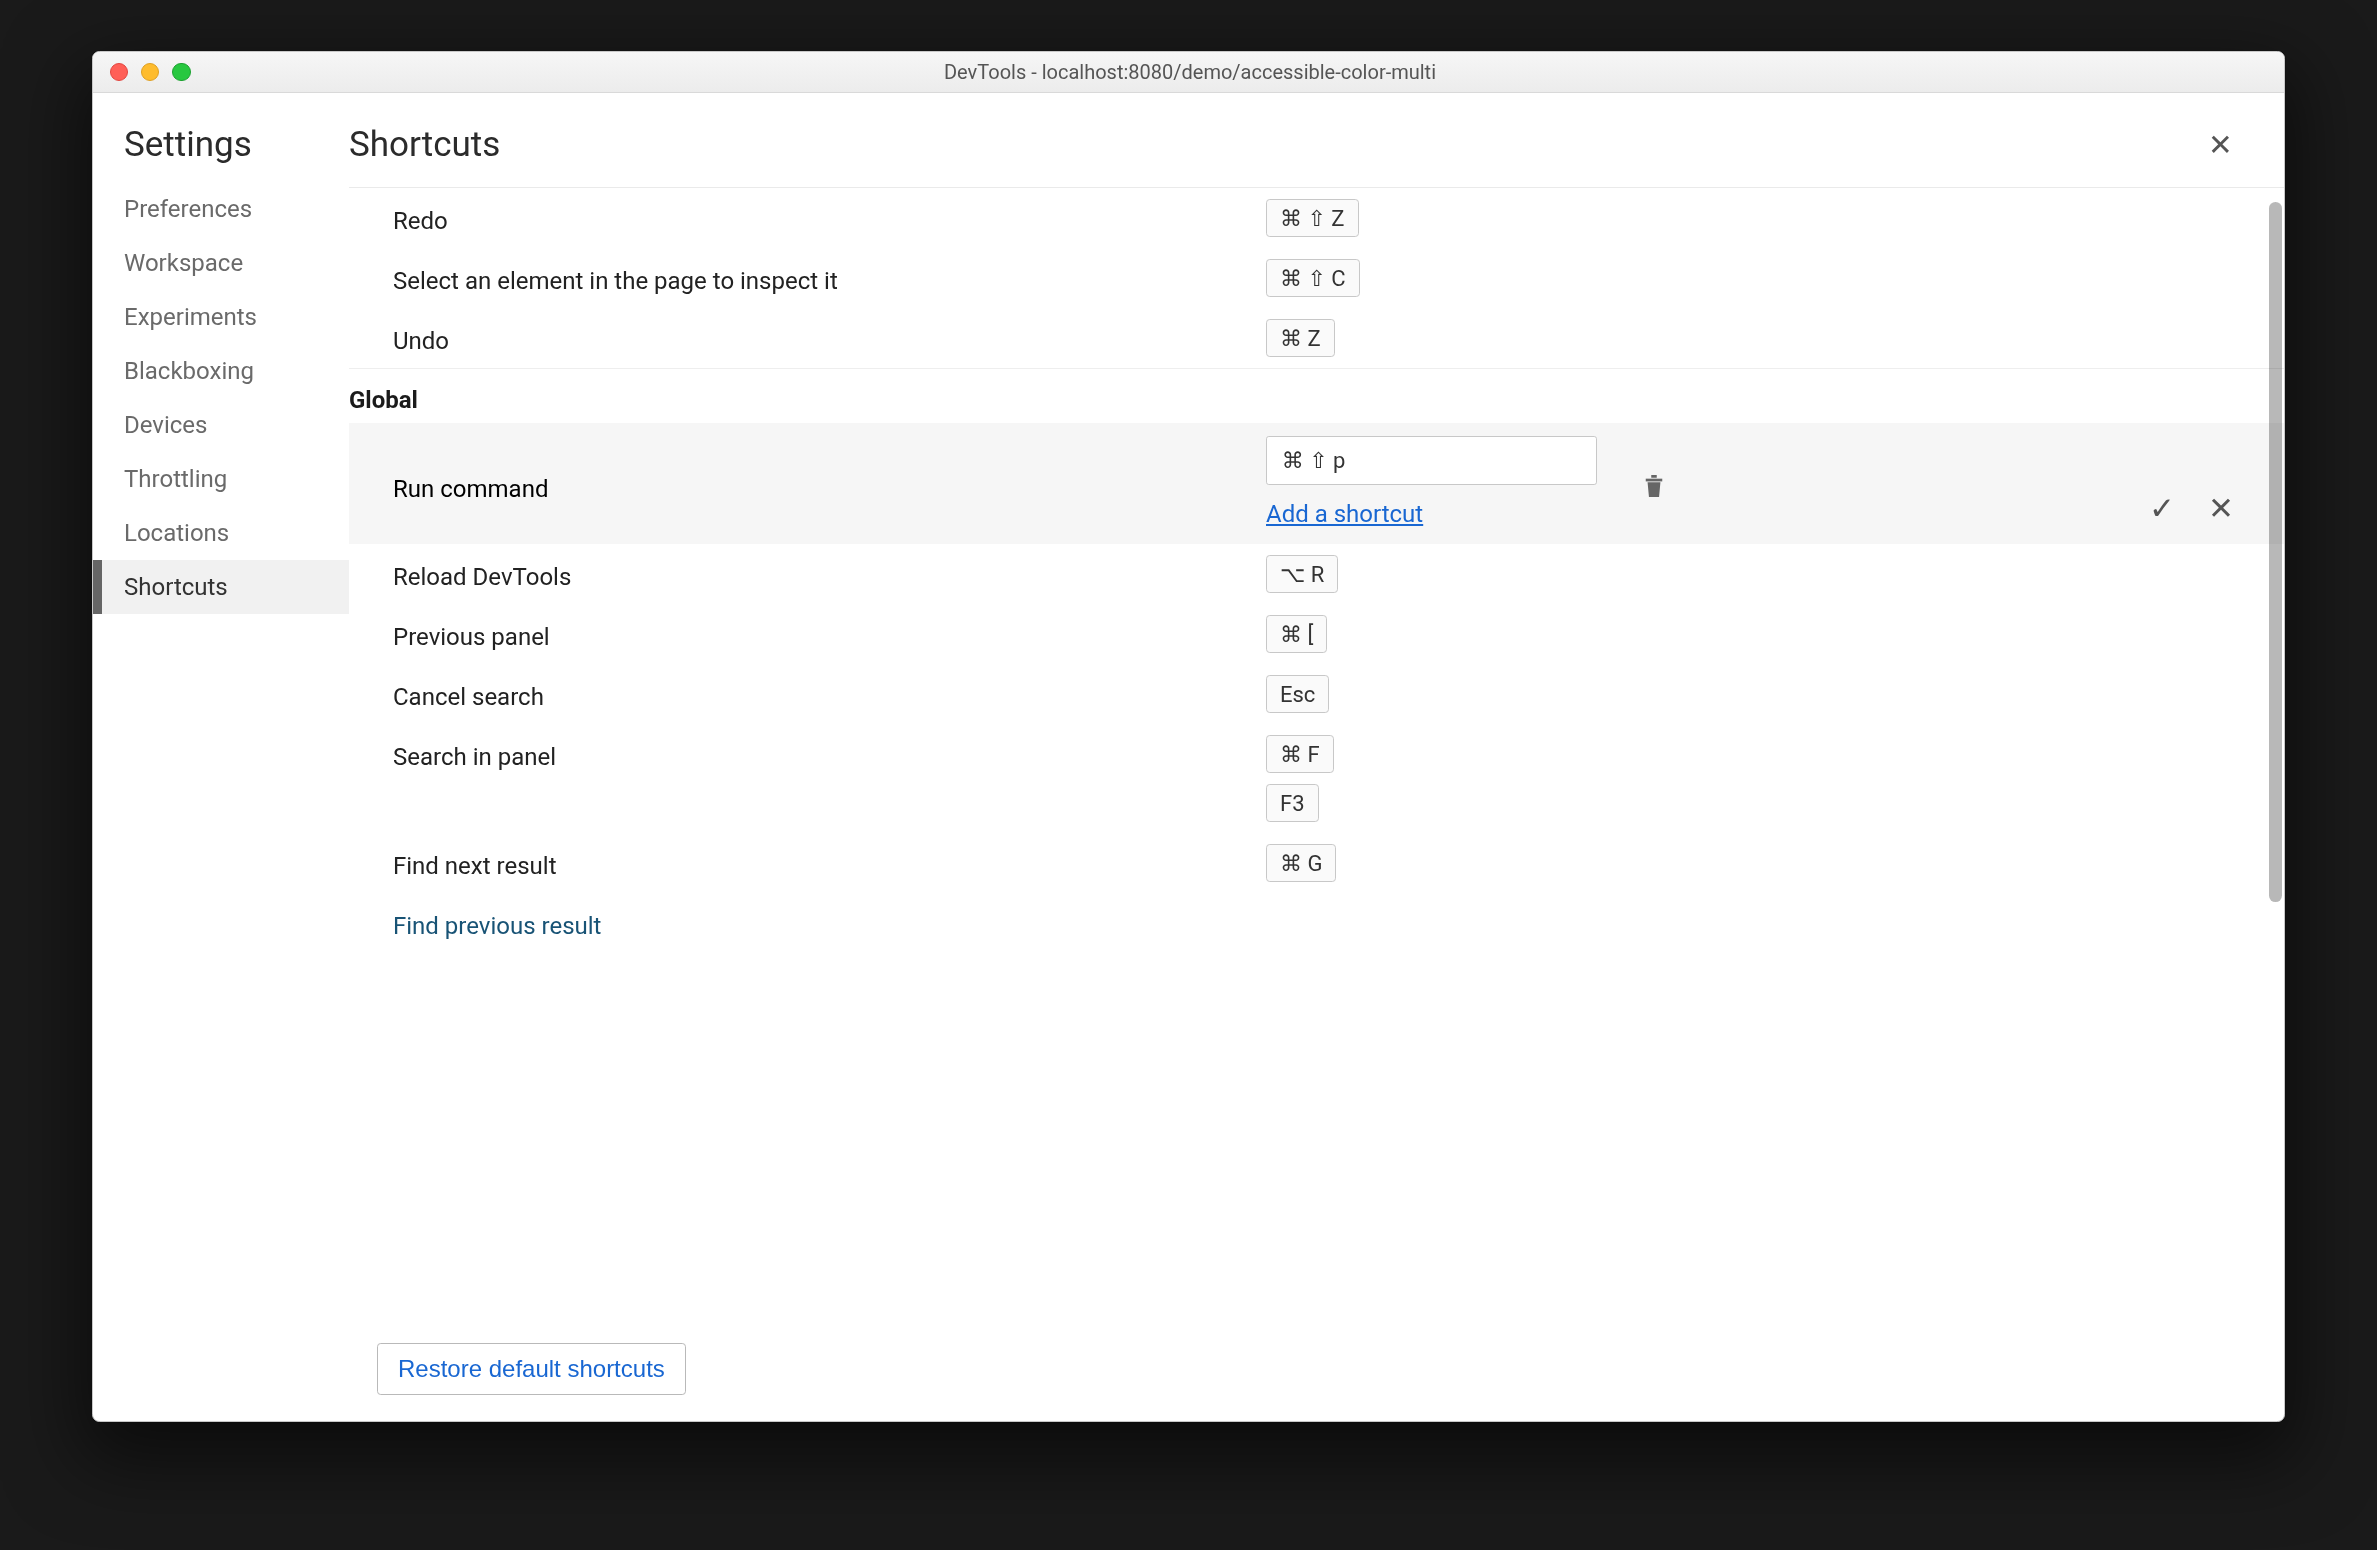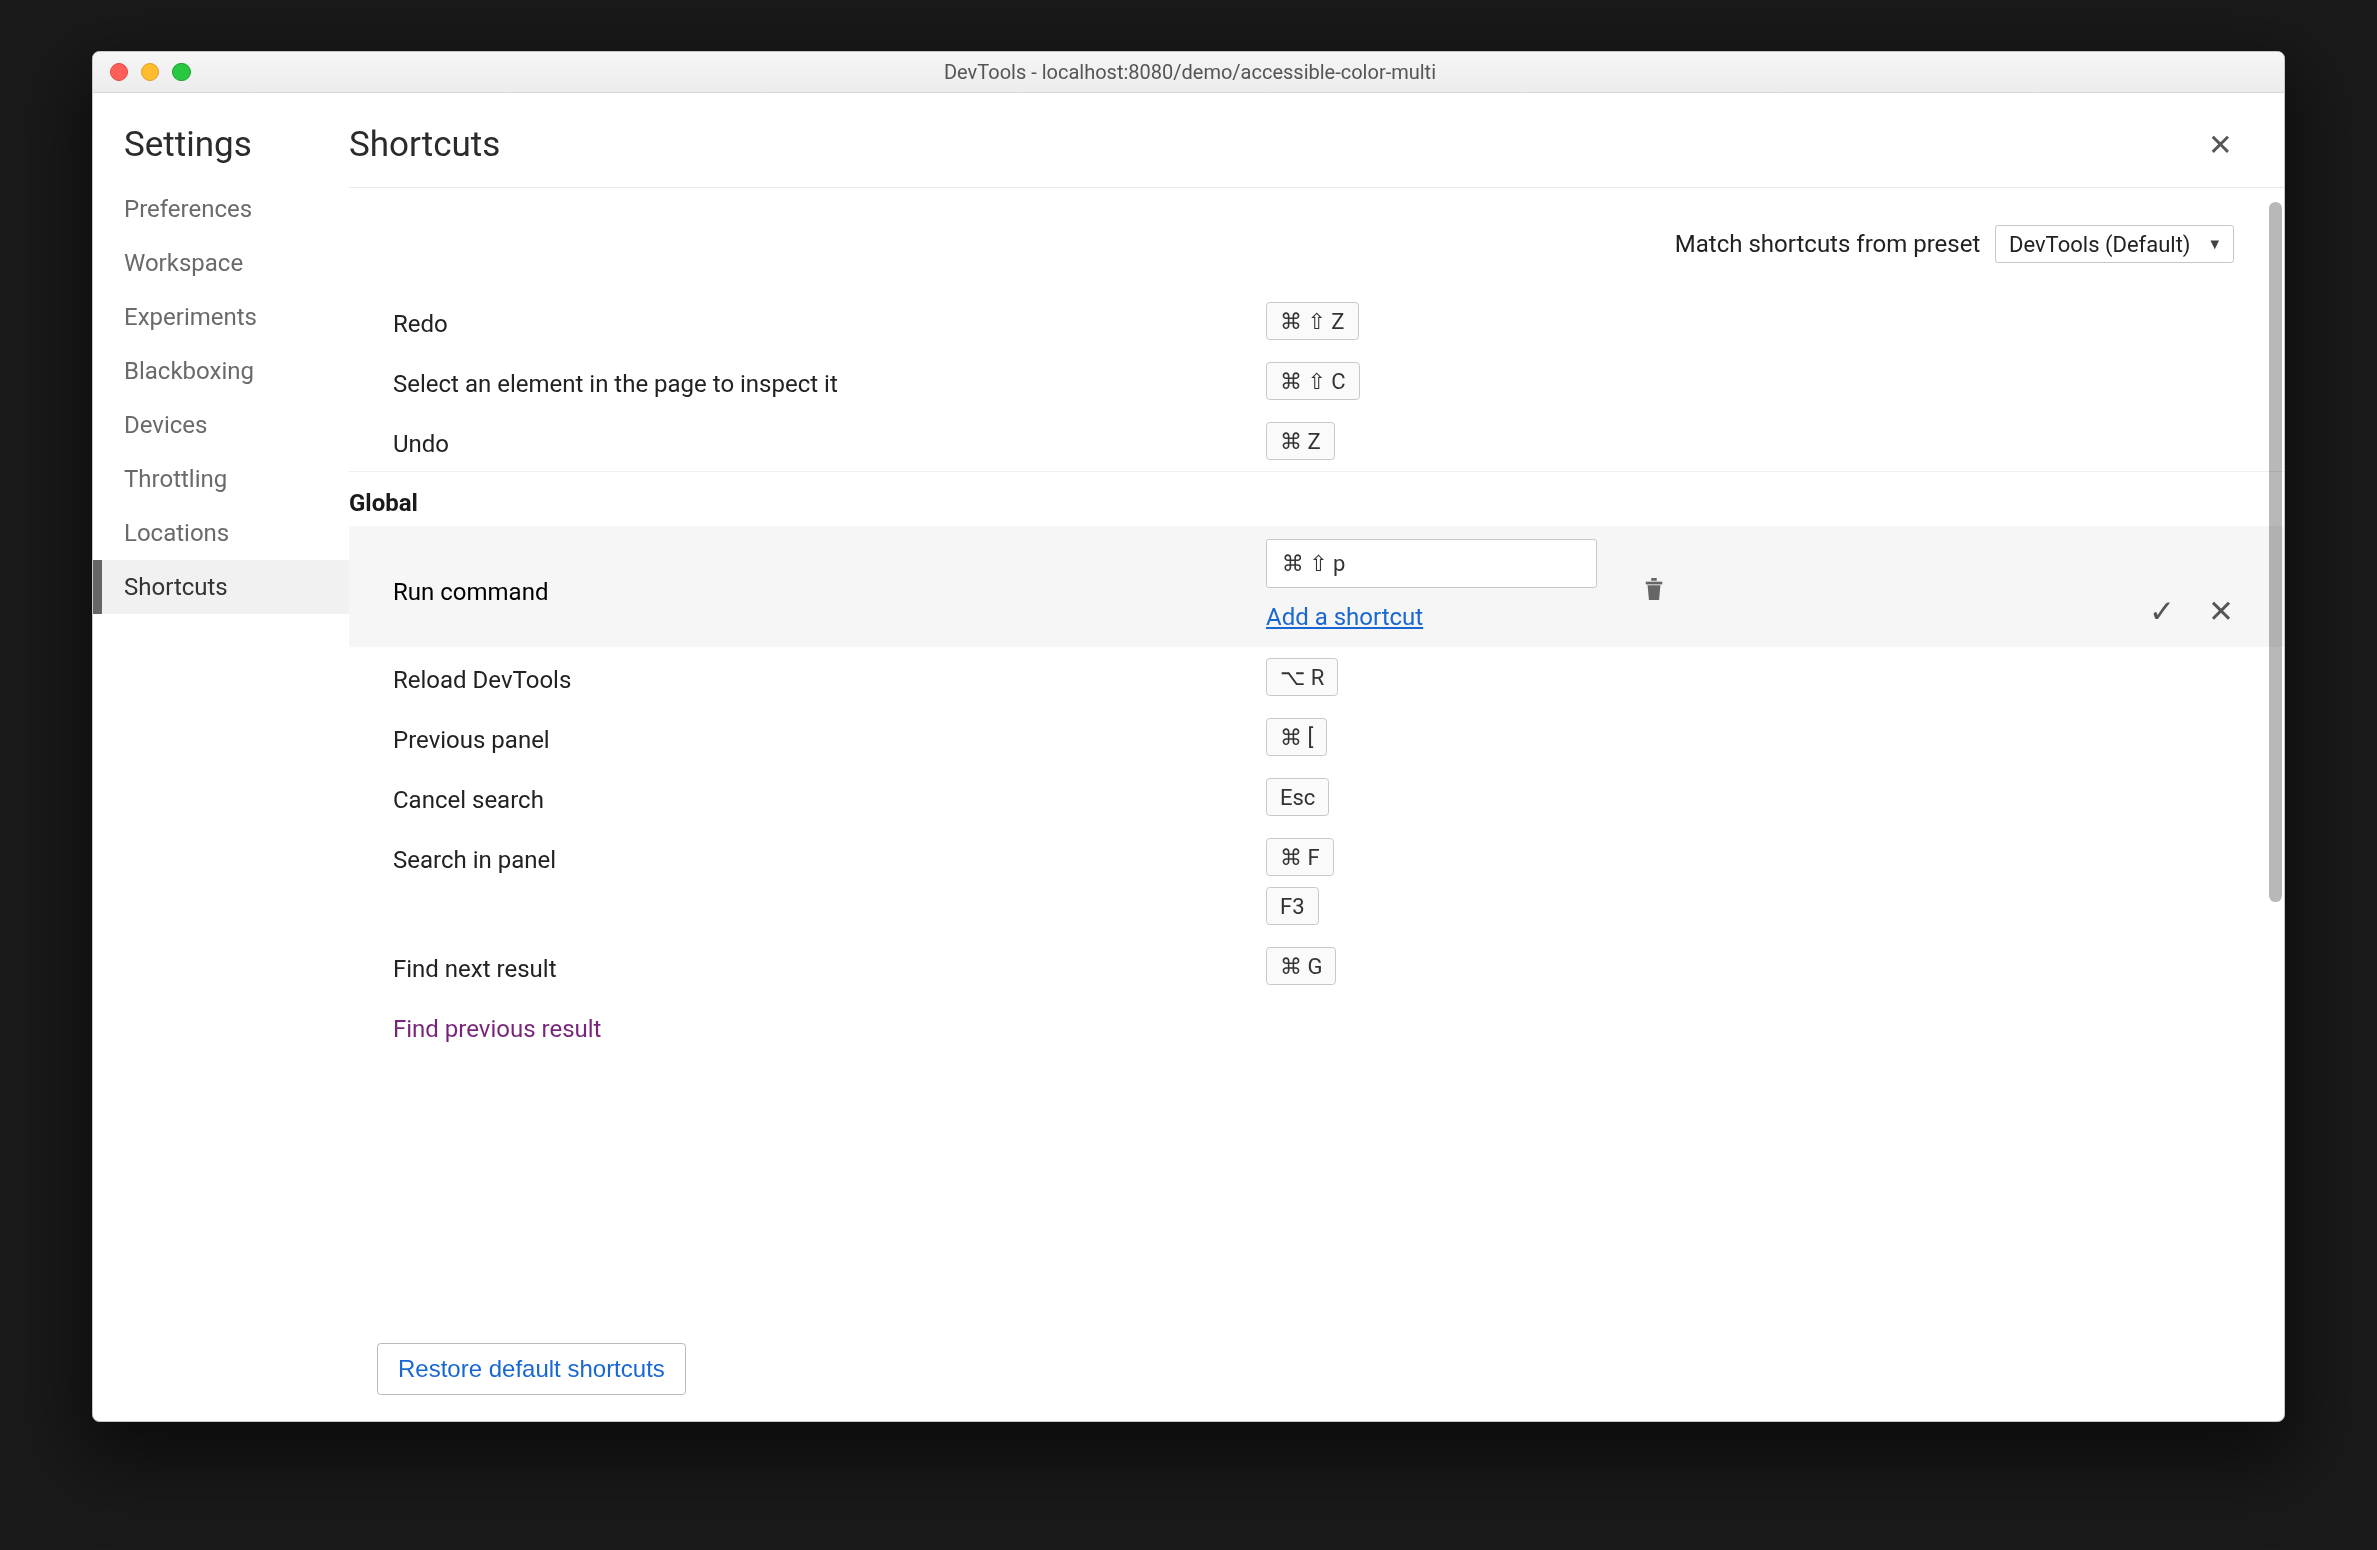--- a/index.html
+++ b/index.html
@@ -330,13 +330,6 @@
           <div class="close-x">✕</div>
         </div>
 
-        <div class="preset-row">
-          <span>Match shortcuts from preset</span>
-          <div class="select-wrap">
-            <span>DevTools (Default)</span>
-            <span class="caret">▼</span>
-          </div>
-        </div>
 
         <div class="shortcut-list" id="shortcut-list">
 

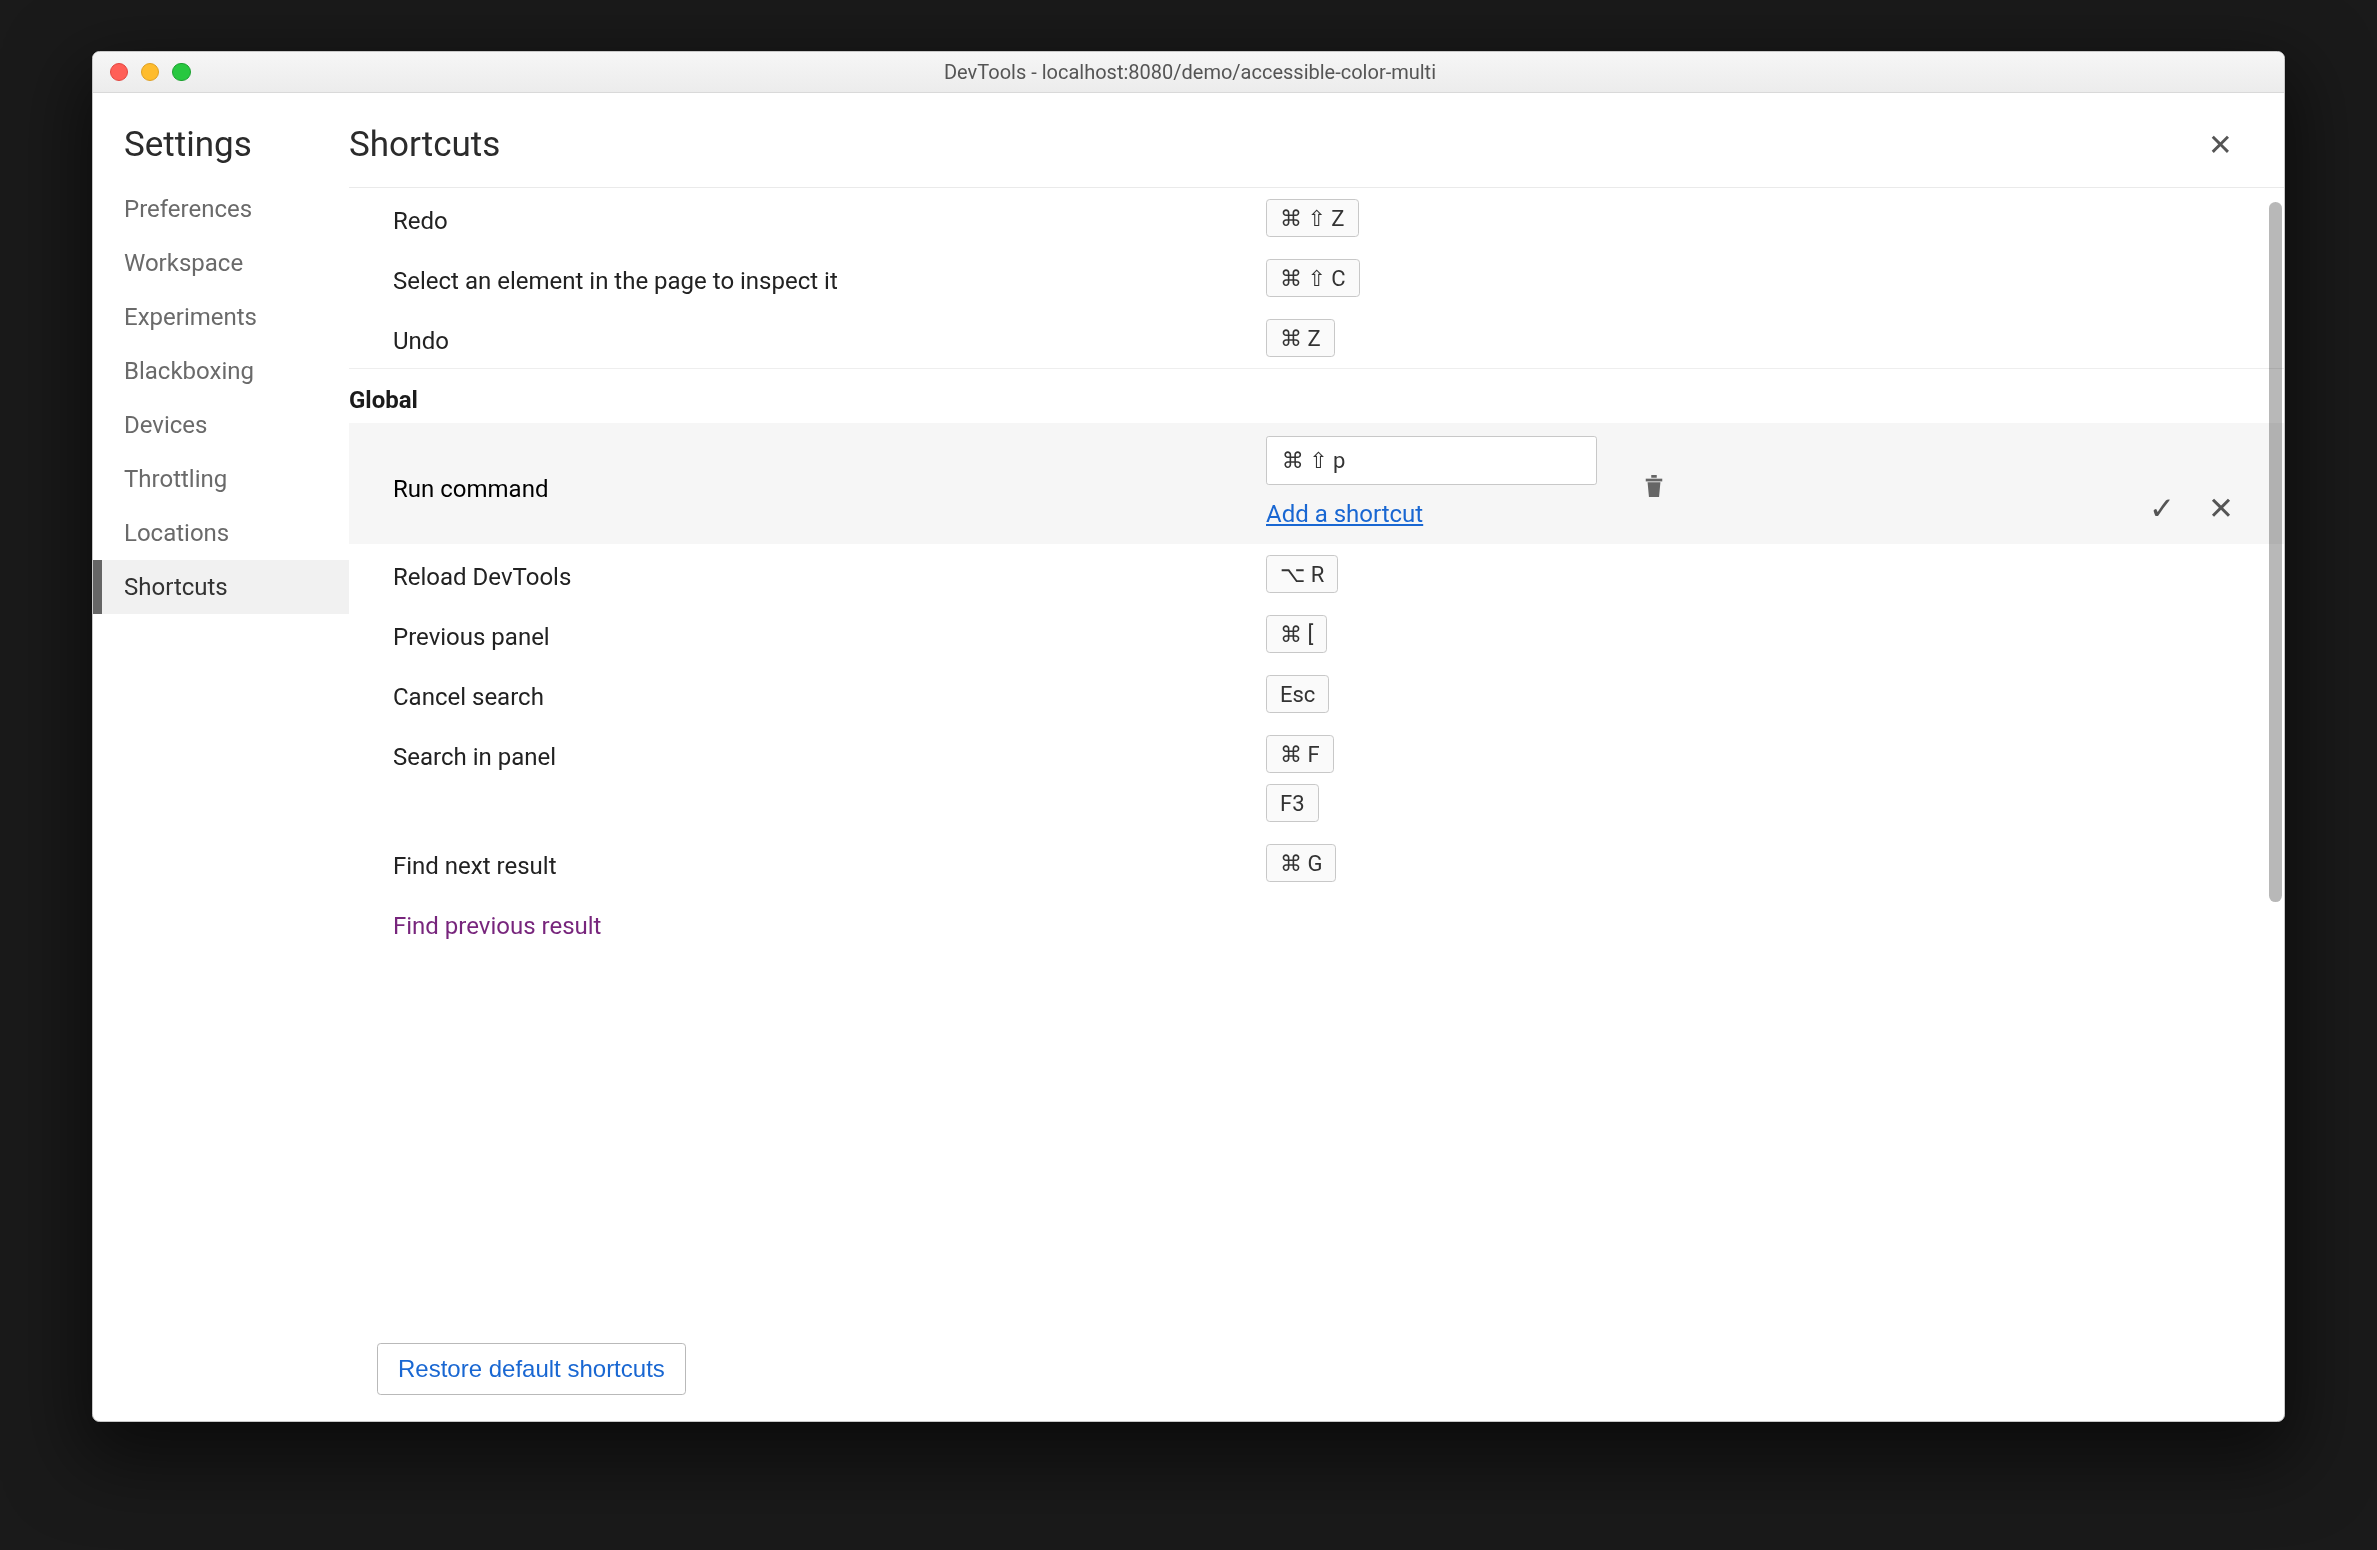--- a/index.html
+++ b/index.html
@@ -289,7 +289,7 @@
     align-items:flex-start;
     padding: 11px 50px 0 44px;
     font-size:24px;
-    color:#701a75;
+    color:#0c4a6e;
     opacity: 0.95;
   }
   .cutoff-row .label { flex: 0 0 873px; padding-top:7.4px; }

